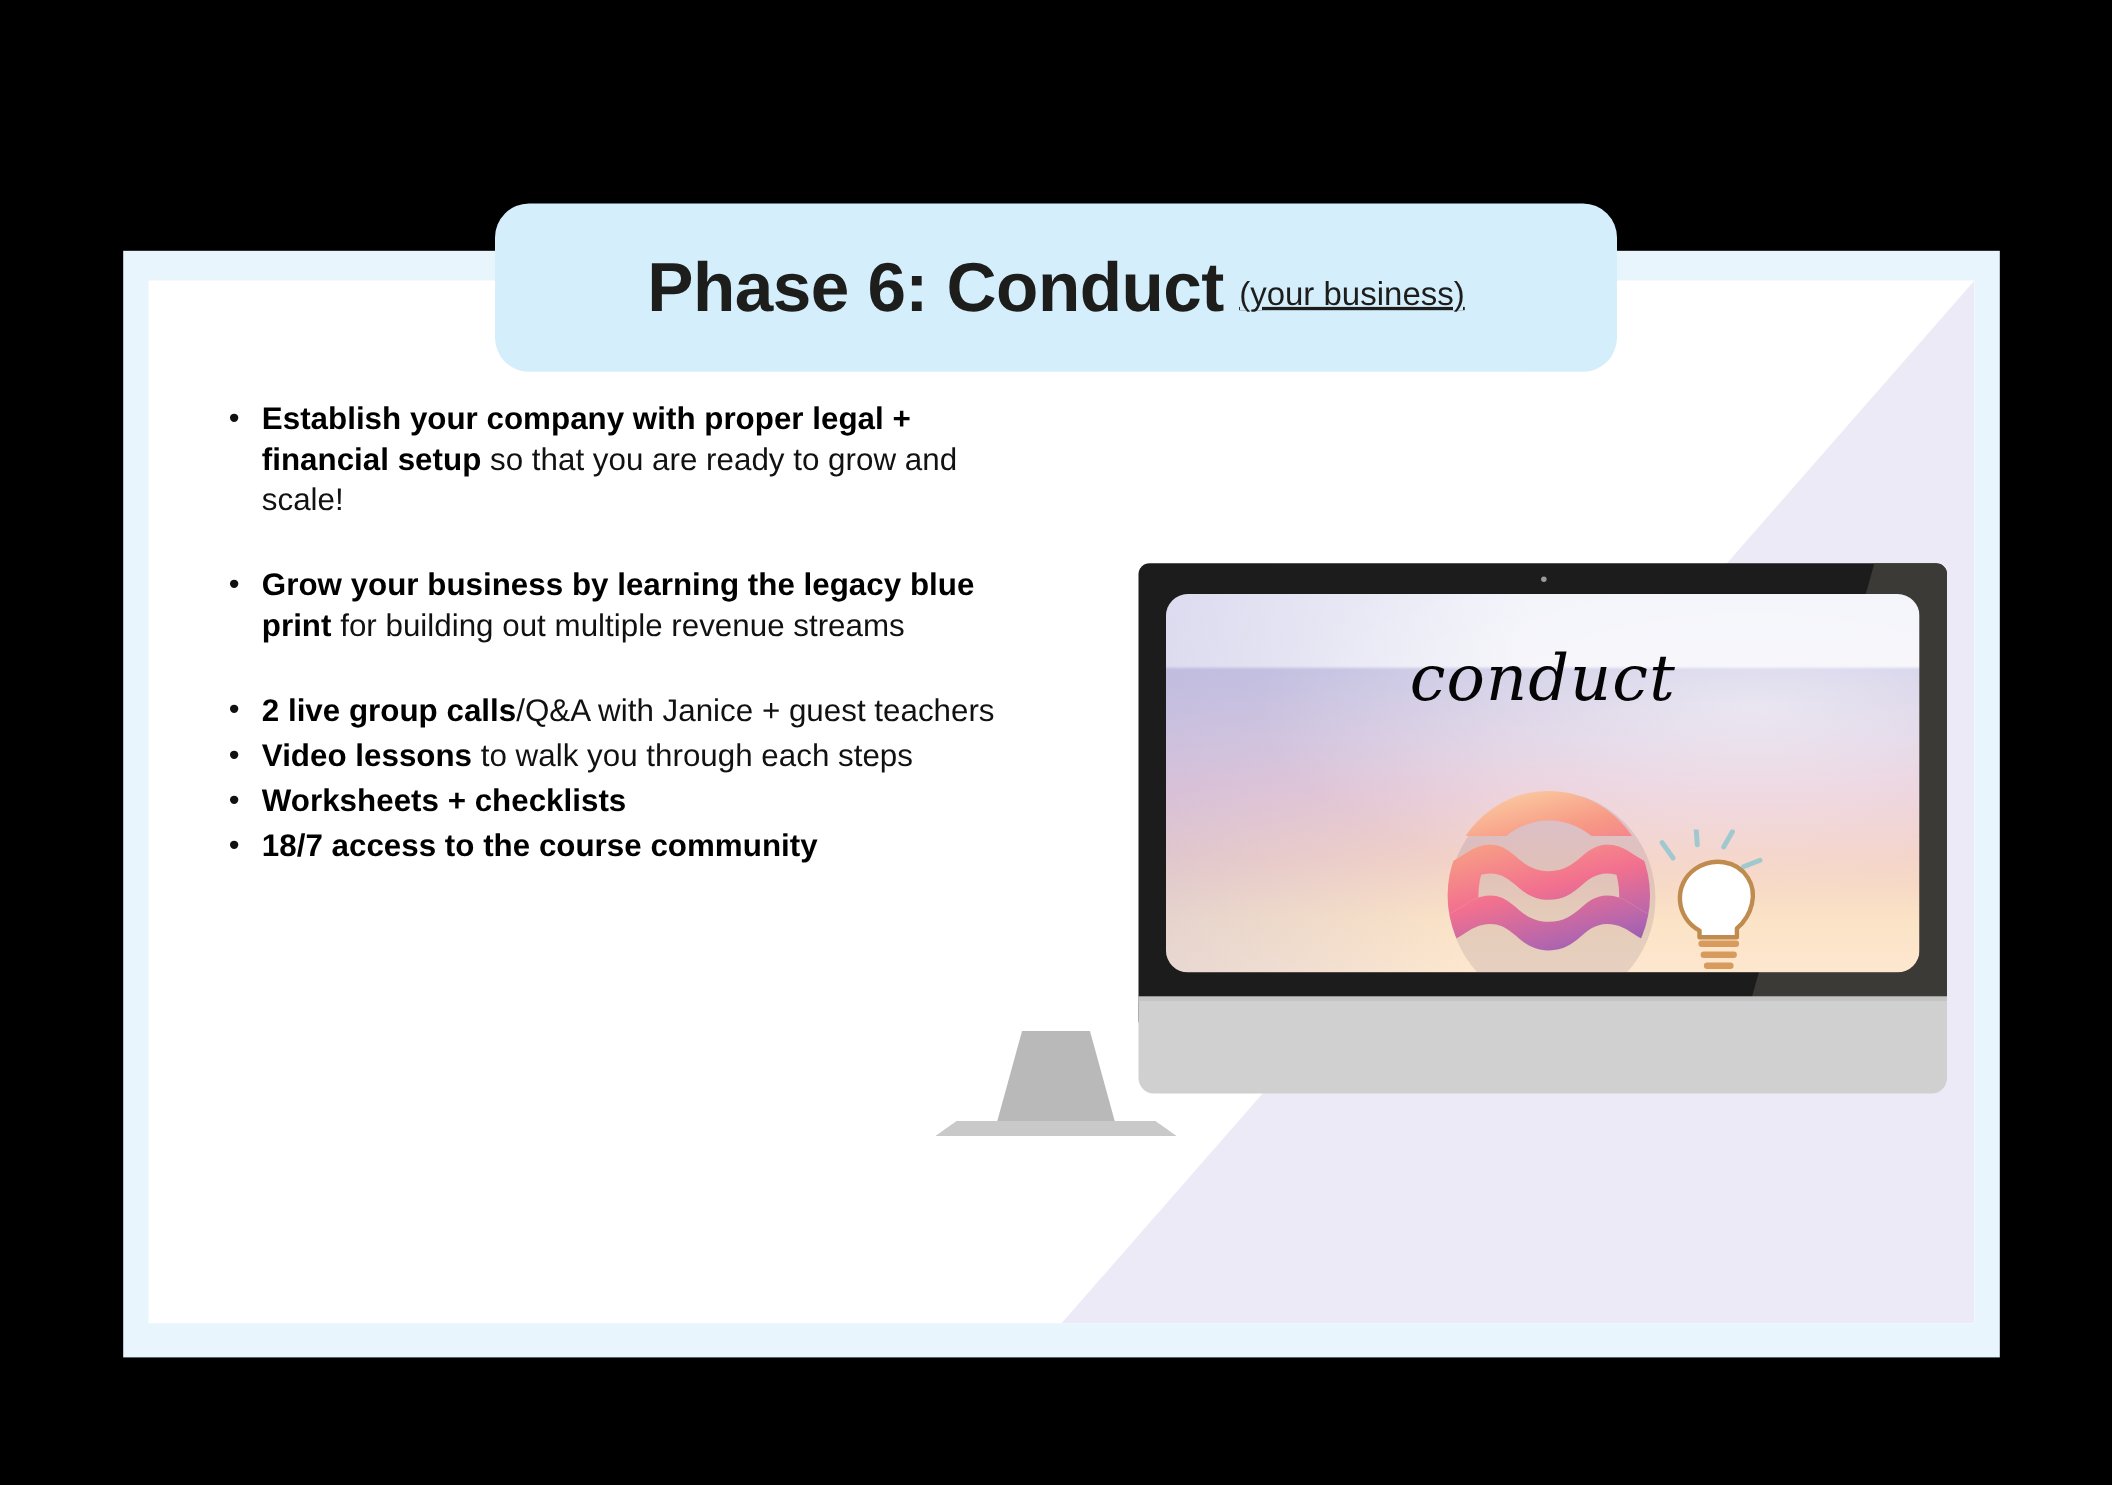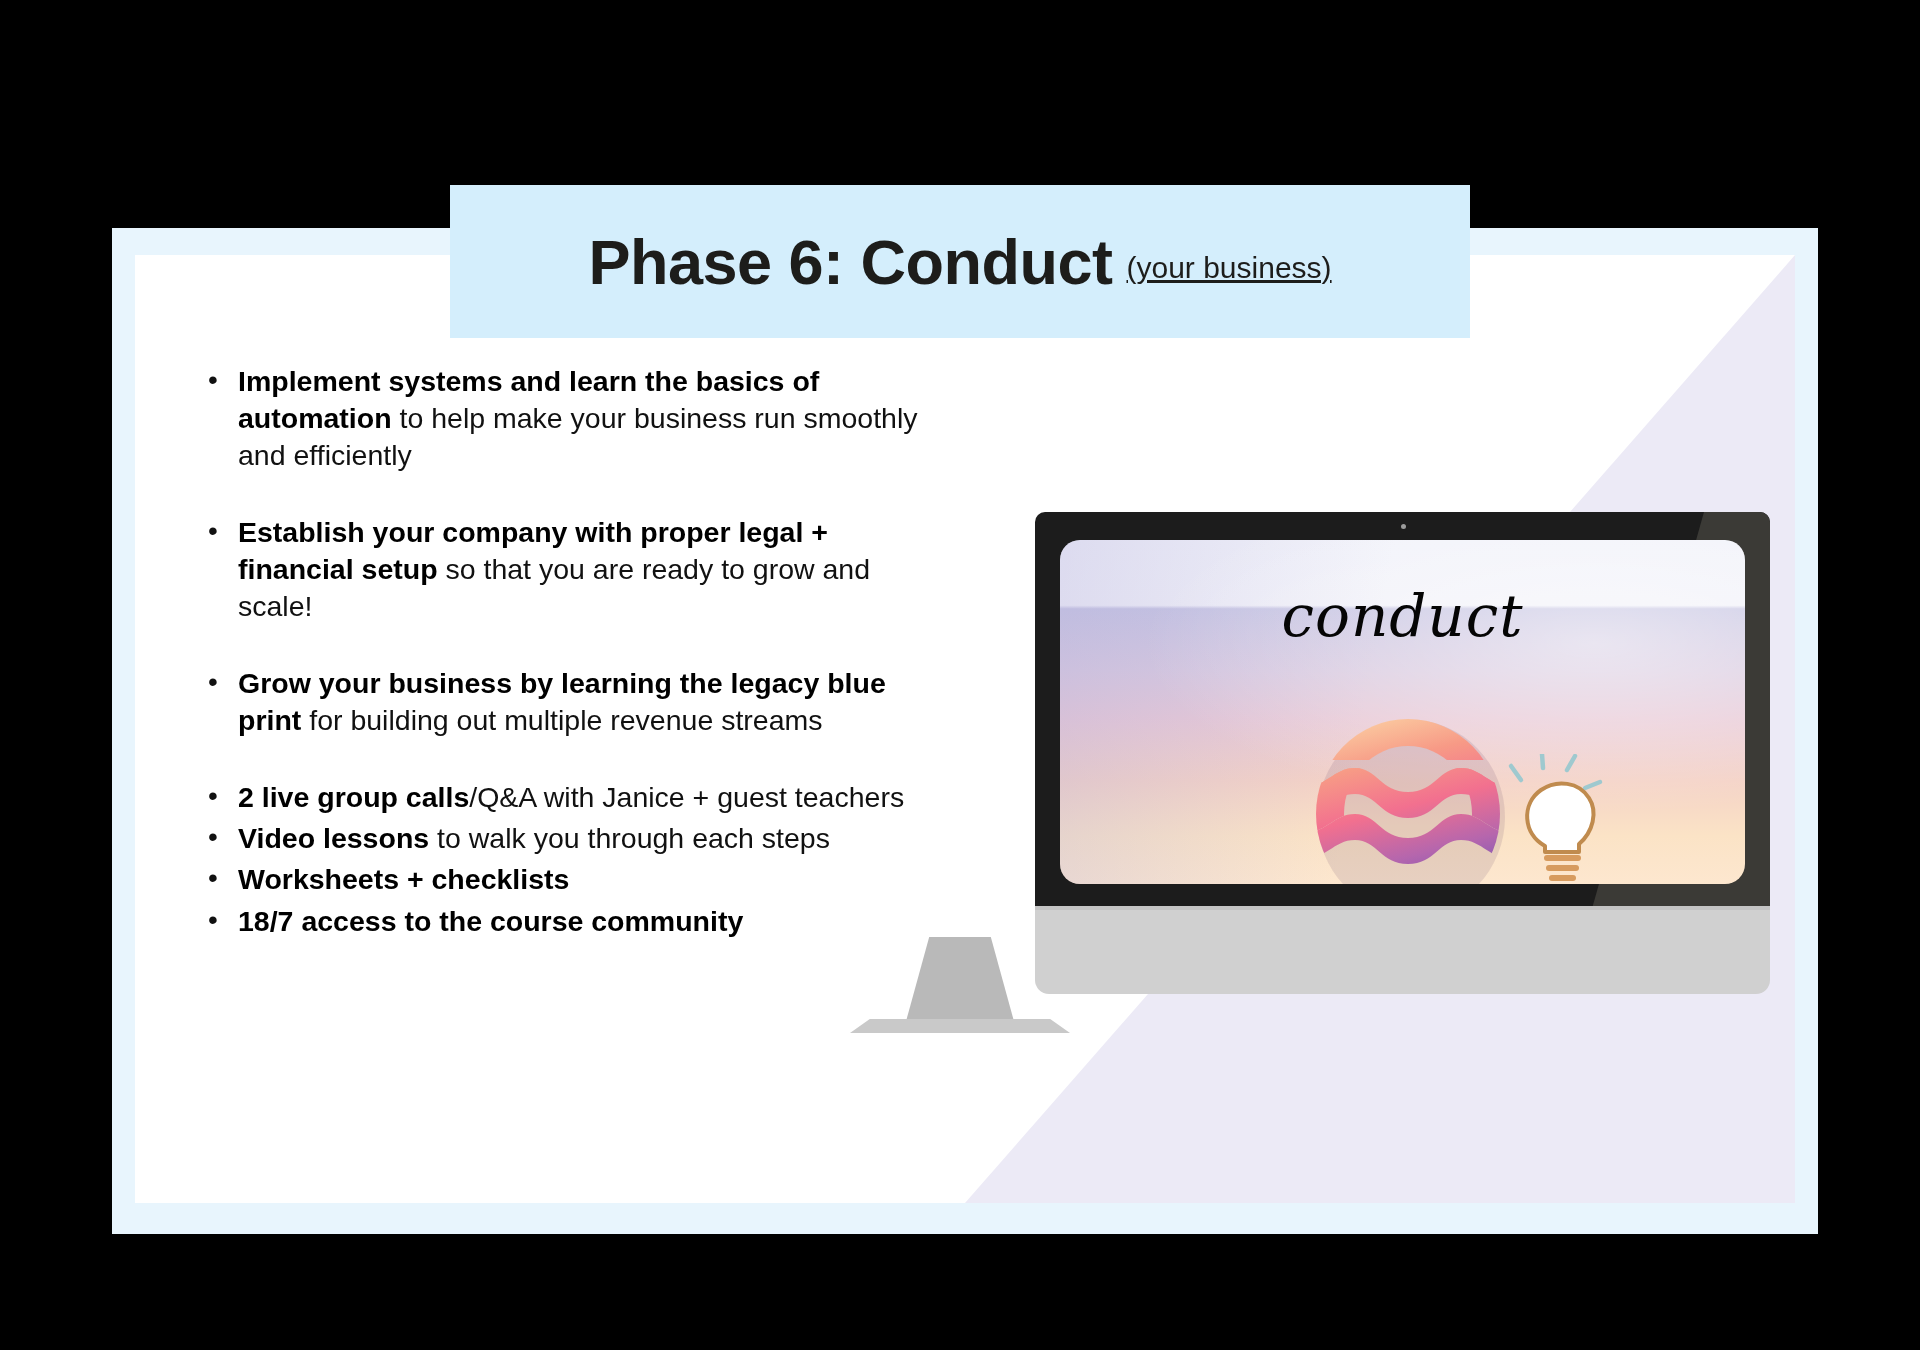--- a/index.html
+++ b/index.html
@@ -24,7 +24,7 @@
   
   #title-banner{position:absolute;left:450px;top:185px;width:1020px;height:153px;
         background:#d4eefc;display:flex;align-items:center;
-        justify-content:center;gap:14px;z-index:30;}
+        justify-content:center;gap:14px;z-index:30;border-radius:31px;}
   #title-main{font-size:63px;font-weight:700;color:#1d1d1b;letter-spacing:-0.5px;
         white-space:nowrap;}
   #title-sub{font-size:30px;font-weight:400;color:#1d1d1b;white-space:nowrap;

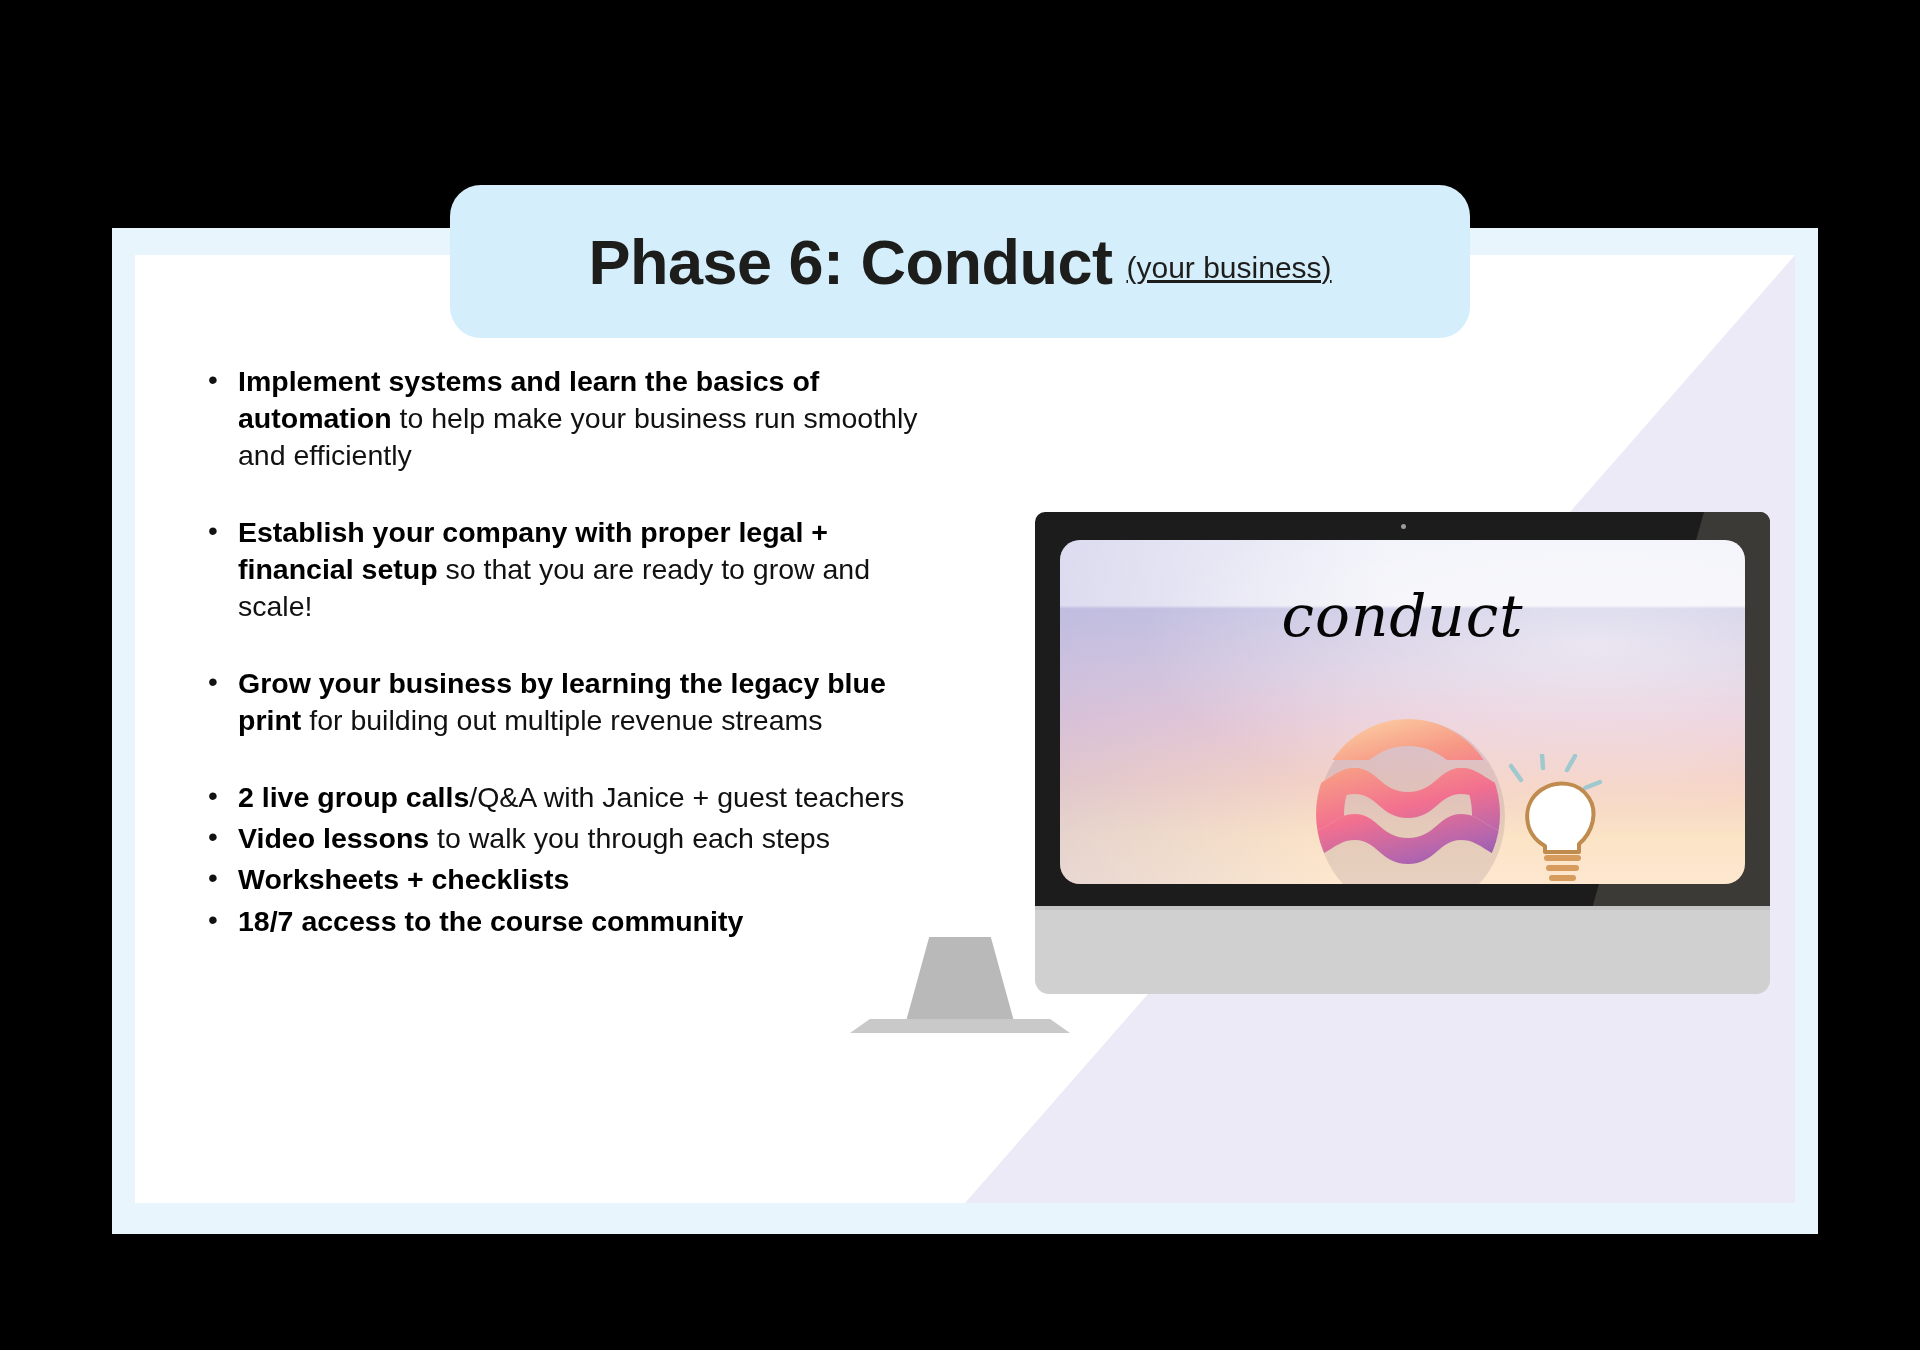--- a/index.html
+++ b/index.html
@@ -101,11 +101,6 @@
 
   <div id="bullets">
 
-    <div class="grp">
-      <ul class="blist">
-        <li><b>Implement systems and learn the basics of automation</b><span> to help make your business run smoothly and efficiently</span></li>
-      </ul>
-    </div>
 
     <div class="grp">
       <ul class="blist">

